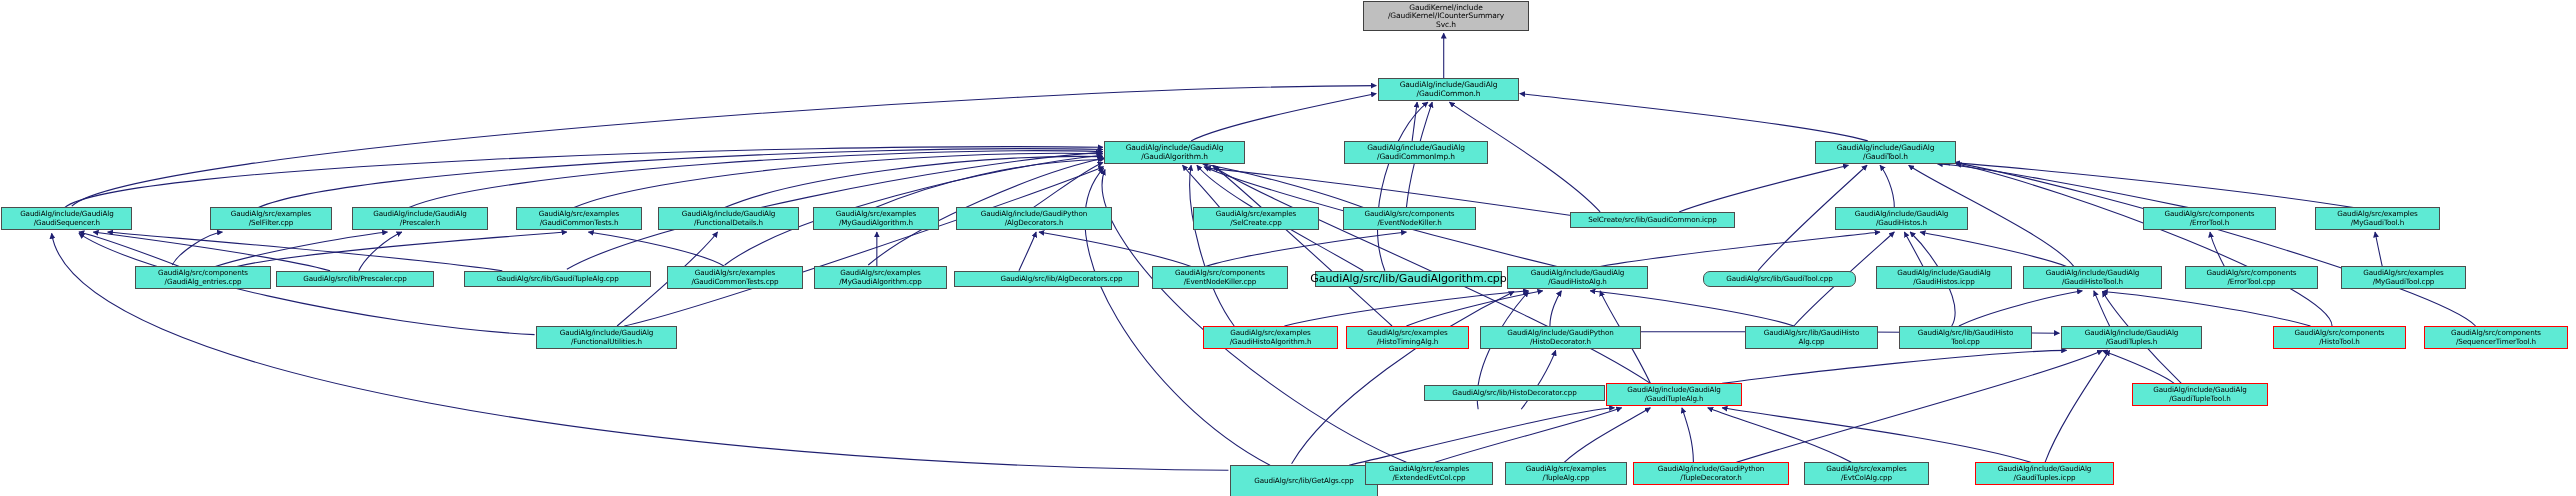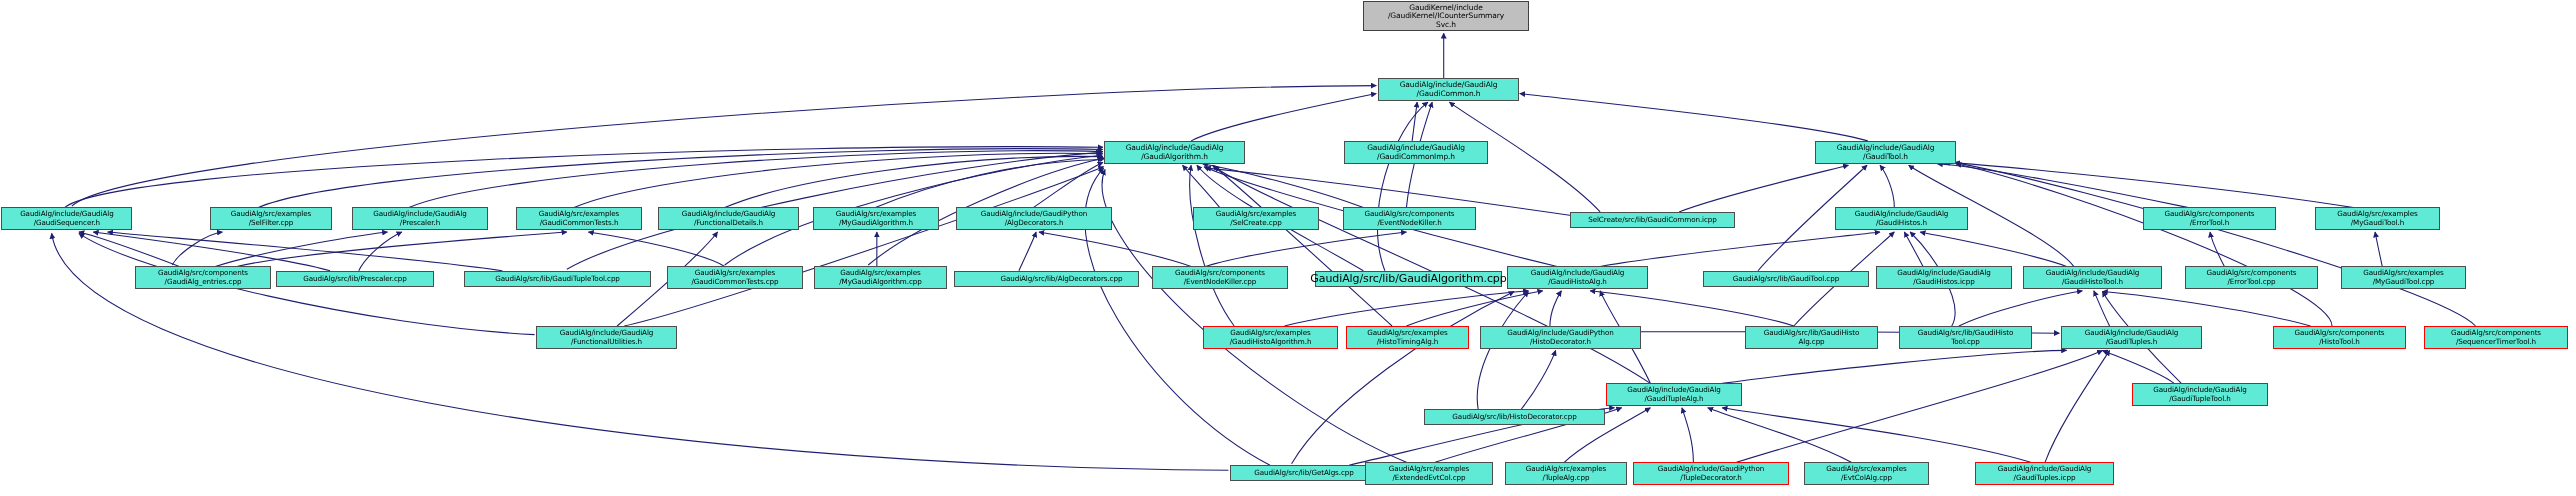--- a/index.html
+++ b/index.html
@@ -184,7 +184,7 @@
       <div class="node gray-strong" title="GaudiAlg/src/components/GaudiAlg_entries.cpp" style="left: 135px; top: 266px; width: 136px; height: 23px; font-size: 7.2px;"><span>GaudiAlg/src/components
 /GaudiAlg_entries.cpp</span></div>
       <div class="node gray-strong" title="GaudiAlg/src/lib/Prescaler.cpp" style="left: 276px; top: 271px; width: 158px; height: 16px; font-size: 7.2px;"><span>GaudiAlg/src/lib/Prescaler.cpp</span></div>
-      <div class="node gray-strong" title="GaudiAlg/src/lib/GaudiSequencer.cpp" style="left: 464px; top: 271px; width: 187px; height: 16px; font-size: 7.2px;"><span>GaudiAlg/src/lib/GaudiTupleTool.cpp</span></div>
+      <div class="node gray-strong" title="GaudiAlg/src/lib/GaudiSequencer.cpp" style="left: 464px; top: 271px; width: 187px; height: 16px; font-size: 7.2px;"><span>GaudiAlg/src/lib/GaudiTupleAlg.cpp</span></div>
       <div class="node gray-strong" title="GaudiAlg/src/examples/GaudiCommonTests.cpp" style="left: 667px; top: 266px; width: 136px; height: 23px; font-size: 7.2px;"><span>GaudiAlg/src/examples
 /GaudiCommonTests.cpp</span></div>
       <div class="node gray-strong" title="GaudiAlg/src/examples/MyGaudiAlgorithm.cpp" style="left: 814px; top: 266px; width: 133px; height: 23px; font-size: 7.2px;"><span>GaudiAlg/src/examples

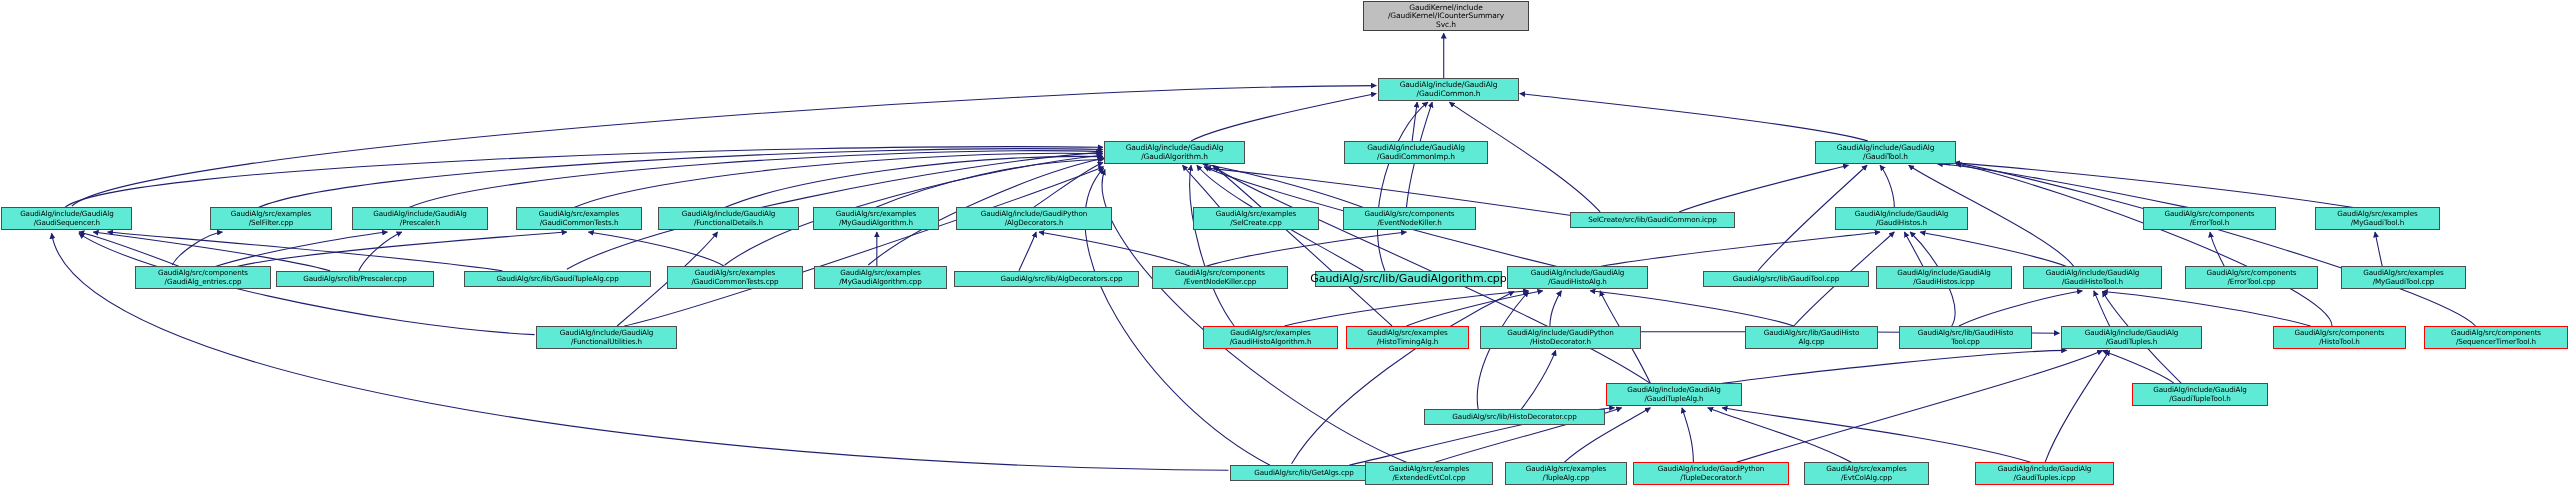--- a/index.html
+++ b/index.html
@@ -195,7 +195,7 @@
       <div class="node gray-strong" title="GaudiAlg/src/lib/GaudiAlgorithm.cpp" style="left: 1315px; top: 271px; width: 187px; height: 16px; font-size: 11px;"><span>GaudiAlg/src/lib/GaudiAlgorithm.cpp</span></div>
       <div class="node gray-strong" title="GaudiAlg/include/GaudiAlg/GaudiHistoAlg.h" style="left: 1507px; top: 266px; width: 141px; height: 23px; font-size: 7.2px;"><span>GaudiAlg/include/GaudiAlg
 /GaudiHistoAlg.h</span></div>
-      <div class="node gray-strong" title="GaudiAlg/src/lib/GaudiTool.cpp" style="left: 1703px; top: 271px; width: 166px; height: 16px; font-size: 7.2px;"><span>GaudiAlg/src/lib/GaudiTool.cpp</span></div>
+      <div class="node gray-strong" title="GaudiAlg/src/lib/GaudiTool.cpp" style="left: 1703px; top: 271px; width: 153px; height: 16px; font-size: 7.2px; border-radius: 7px;"><span>GaudiAlg/src/lib/GaudiTool.cpp</span></div>
       <div class="node gray-strong" title="GaudiAlg/include/GaudiAlg/GaudiHistos.icpp" style="left: 1876px; top: 266px; width: 136px; height: 23px; font-size: 7.2px;"><span>GaudiAlg/include/GaudiAlg
 /GaudiHistos.icpp</span></div>
       <div class="node gray-strong" title="GaudiAlg/include/GaudiAlg/GaudiHistoTool.h" style="left: 2023px; top: 266px; width: 139px; height: 23px; font-size: 7.2px;"><span>GaudiAlg/include/GaudiAlg

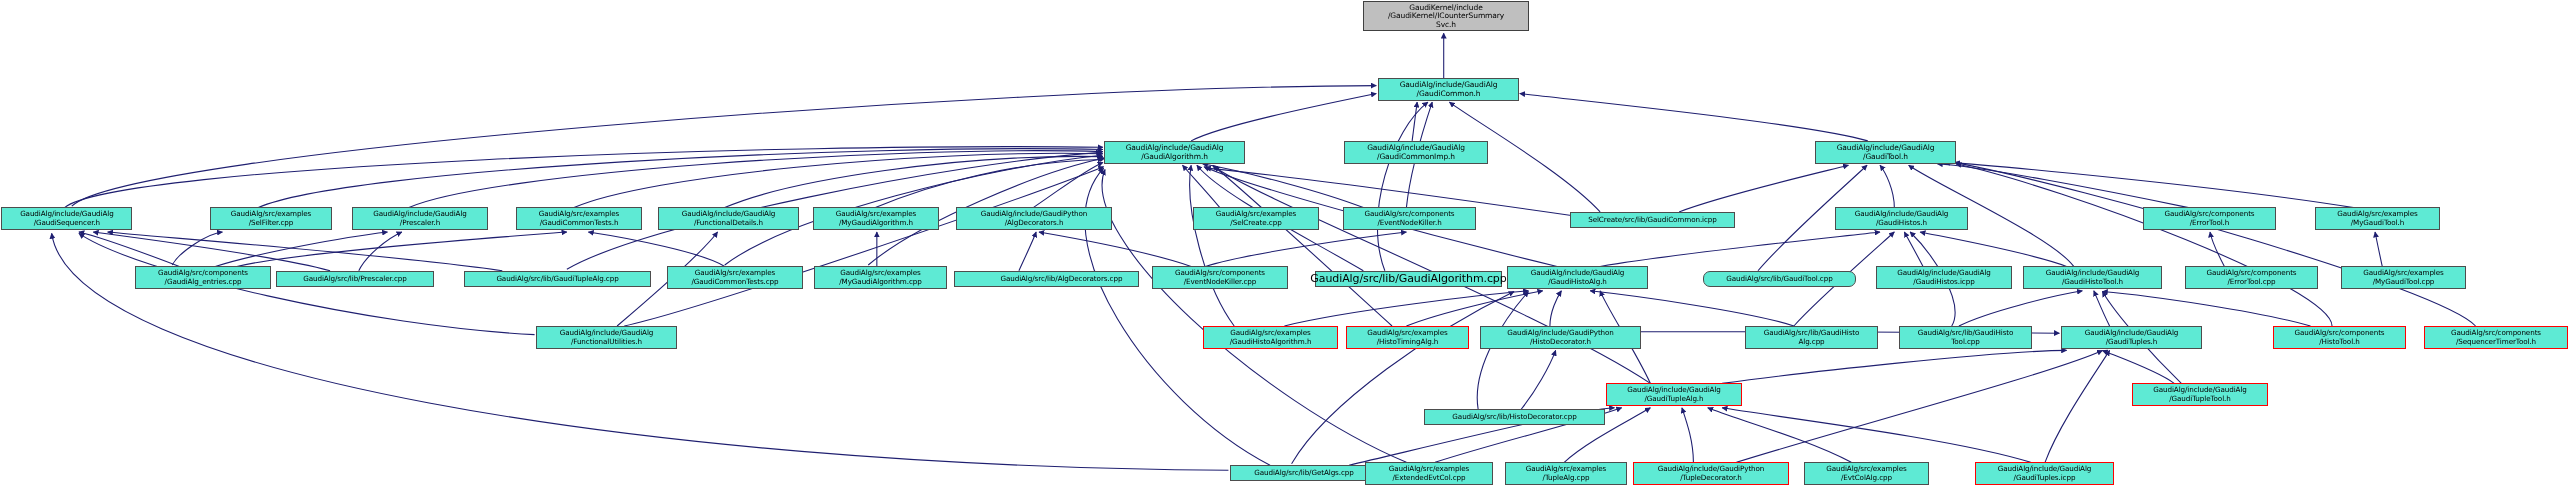--- a/index.html
+++ b/index.html
@@ -222,7 +222,7 @@
 /HistoTool.h</span></div>
       <div class="node red" title="GaudiAlg/src/components/SequencerTimerTool.h" style="left: 2424px; top: 326px; width: 144px; height: 23px; font-size: 7.2px;"><span>GaudiAlg/src/components
 /SequencerTimerTool.h</span></div>
-      <div class="node gray-strong" title="GaudiAlg/src/lib/HistoDecorator.cpp" style="left: 1424px; top: 409px; width: 181px; height: 16px; font-size: 7.2px;"><span>GaudiAlg/src/lib/HistoDecorator.cpp</span></div>
+      <div class="node gray-strong" title="GaudiAlg/src/lib/HistoDecorator.cpp" style="left: 1424px; top: 385px; width: 181px; height: 16px; font-size: 7.2px;"><span>GaudiAlg/src/lib/HistoDecorator.cpp</span></div>
       <div class="node red" title="GaudiAlg/include/GaudiAlg/GaudiTupleAlg.h" style="left: 1606px; top: 383px; width: 136px; height: 23px; font-size: 7.2px;"><span>GaudiAlg/include/GaudiAlg
 /GaudiTupleAlg.h</span></div>
       <div class="node red" title="GaudiAlg/include/GaudiAlg/GaudiTupleTool.h" style="left: 2132px; top: 383px; width: 136px; height: 23px; font-size: 7.2px;"><span>GaudiAlg/include/GaudiAlg

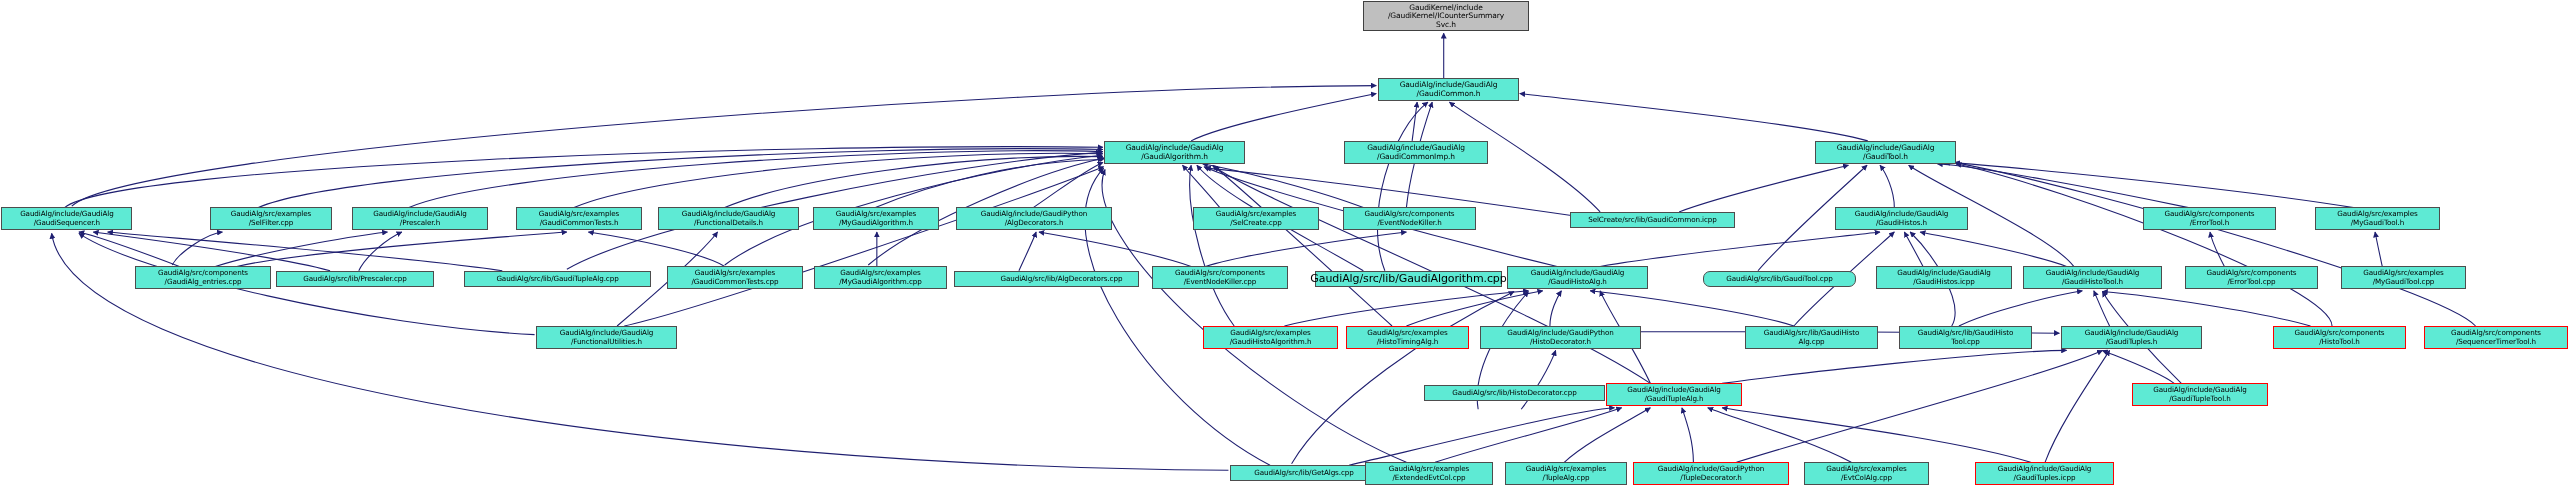--- a/index.html
+++ b/index.html
@@ -227,7 +227,7 @@
 /GaudiTupleAlg.h</span></div>
       <div class="node red" title="GaudiAlg/include/GaudiAlg/GaudiTupleTool.h" style="left: 2132px; top: 383px; width: 136px; height: 23px; font-size: 7.2px;"><span>GaudiAlg/include/GaudiAlg
 /GaudiTupleTool.h</span></div>
-      <div class="node gray-strong" title="GaudiAlg/src/lib/GetAlgs.cpp" style="left: 1230px; top: 465px; width: 148px; height: 16px; font-size: 7.2px;"><span>GaudiAlg/src/lib/GetAlgs.cpp</span></div>
+      <div class="node gray-strong" title="GaudiAlg/src/lib/GetAlgs.cpp" style="left: 1230px; top: 465px; width: 148px; height: 32px; font-size: 7.2px;"><span>GaudiAlg/src/lib/GetAlgs.cpp</span></div>
       <div class="node gray-strong" title="GaudiAlg/src/examples/ExtendedEvtCol.cpp" style="left: 1365px; top: 462px; width: 128px; height: 23px; font-size: 7.2px;"><span>GaudiAlg/src/examples
 /ExtendedEvtCol.cpp</span></div>
       <div class="node gray-strong" title="GaudiAlg/src/examples/TupleAlg.cpp" style="left: 1505px; top: 462px; width: 122px; height: 23px; font-size: 7.2px;"><span>GaudiAlg/src/examples

